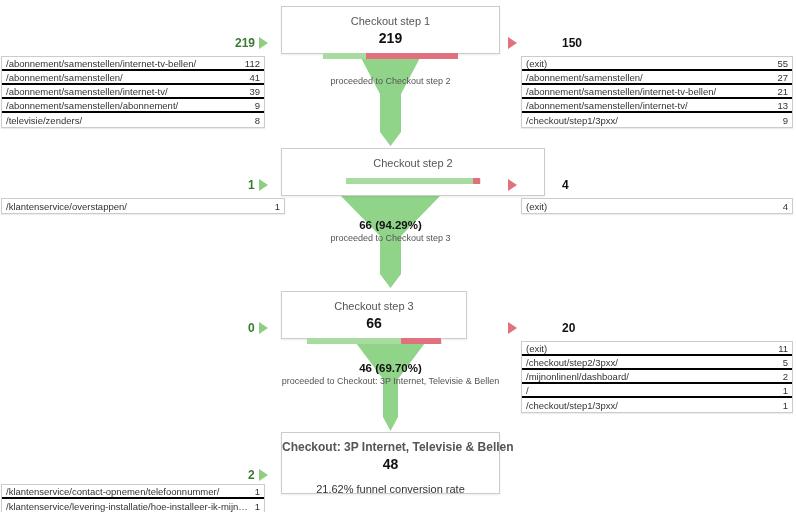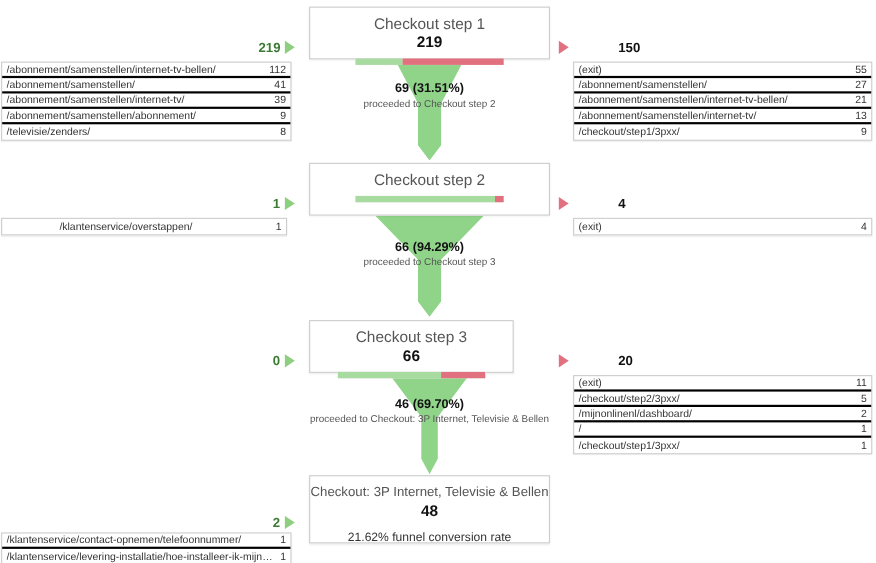--- a/index.html
+++ b/index.html
@@ -62,7 +62,7 @@
     z-index: 3;
   }
   .step-title {
-    font-size: 14px;
+    font-size: 11px;
     color: #555555;
     line-height: 17px;
     padding-top: 6px;

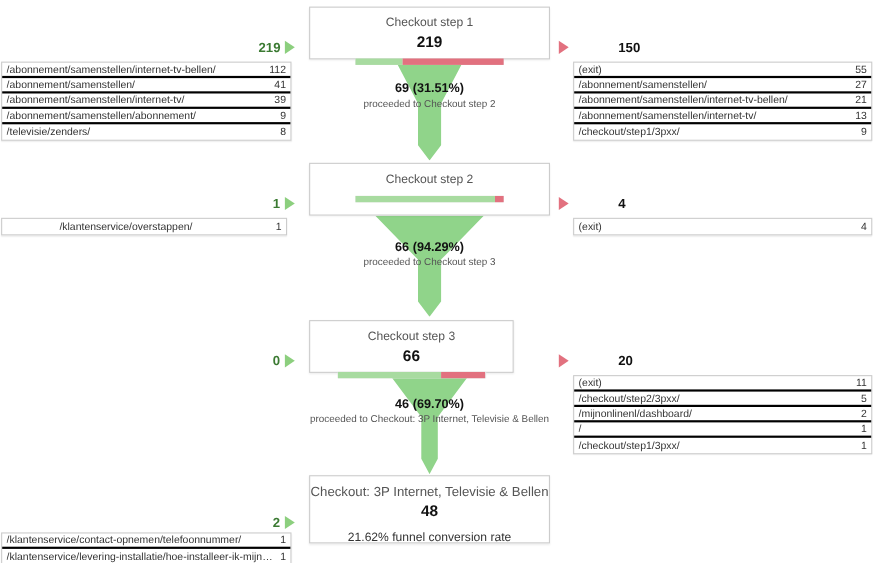--- a/index.html
+++ b/index.html
@@ -215,10 +215,6 @@
   </svg>
 </div>
 <div class="conn-label" style="left:281px; top:75px; width:219px;">
-  <div class="conn-count">
-    <span>69</span>
-    <span>(31.51%)</span>
-  </div>
   <div class="conn-sub">proceeded to Checkout step 2</div>
 </div>
 

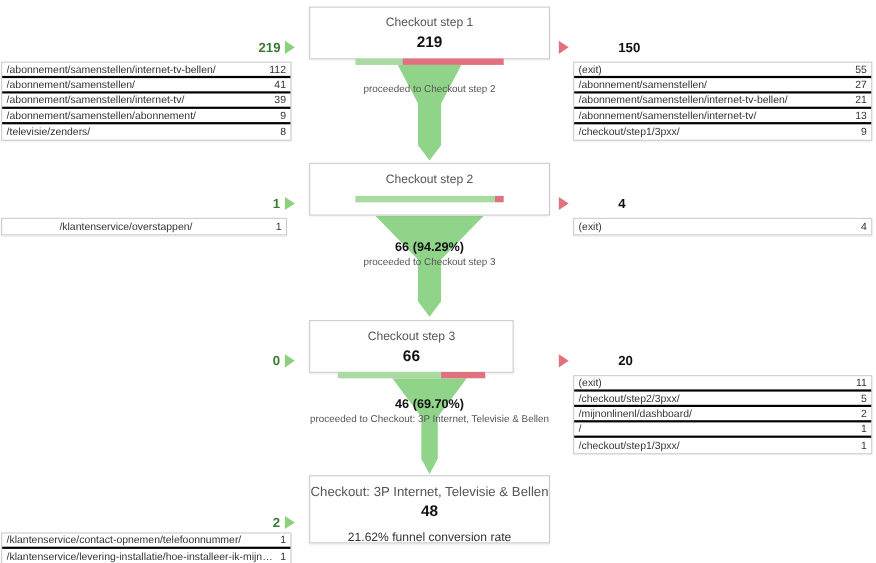--- a/index.html
+++ b/index.html
@@ -218,7 +218,7 @@
   <div class="conn-sub">proceeded to Checkout step 2</div>
 </div>
 
-<div class="step-box" style="left:281px; top:148px; width:219px; height:48px;">
+<div class="step-box" style="left:281px; top:148px; width:264px; height:48px;">
   <div class="step-title">Checkout step 2</div>
   <div class="step-bar" style="width:135px;">
     <div class="seg-green" style="width:94.29%;"></div>

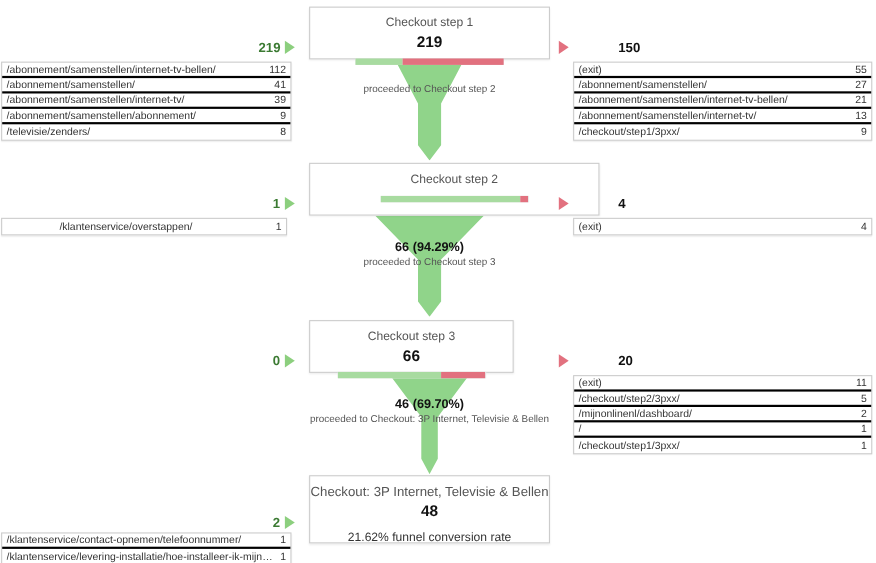--- a/index.html
+++ b/index.html
@@ -236,7 +236,7 @@
   <span>4</span>
 </div>
 
-<div class="side-table" style="left:1px; top:198px; width:260px;padding-left:48px;">
+<div class="side-table" style="left:1px; top:198px; width:284px;">
   <div class="row">
     <span class="path">/klantenservice/overstappen/</span>
     <span class="val">1</span>

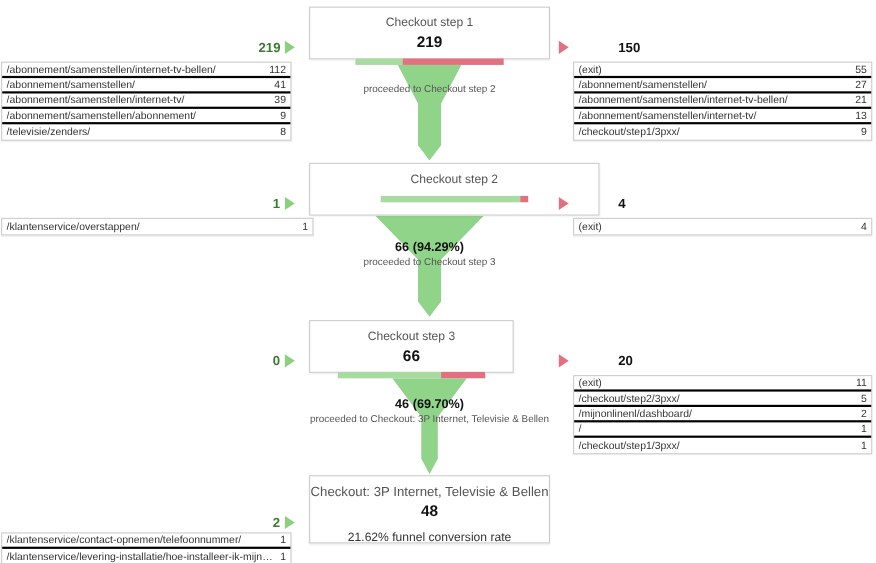--- a/index.html
+++ b/index.html
@@ -319,7 +319,7 @@
 </div>
 
 <div class="step-box" style="left:281px; top:432px; width:219px; height:62px;">
-  <div class="step-title" style="font-size:12px;">Checkout: 3P Internet, Televisie &amp; Bellen</div>
+  <div class="step-title" style="font-size:12px;font-weight:bold;">Checkout: 3P Internet, Televisie &amp; Bellen</div>
   <div class="step-count">48</div>
   <div class="final-rate">21.62% funnel conversion rate</div>
 </div>

